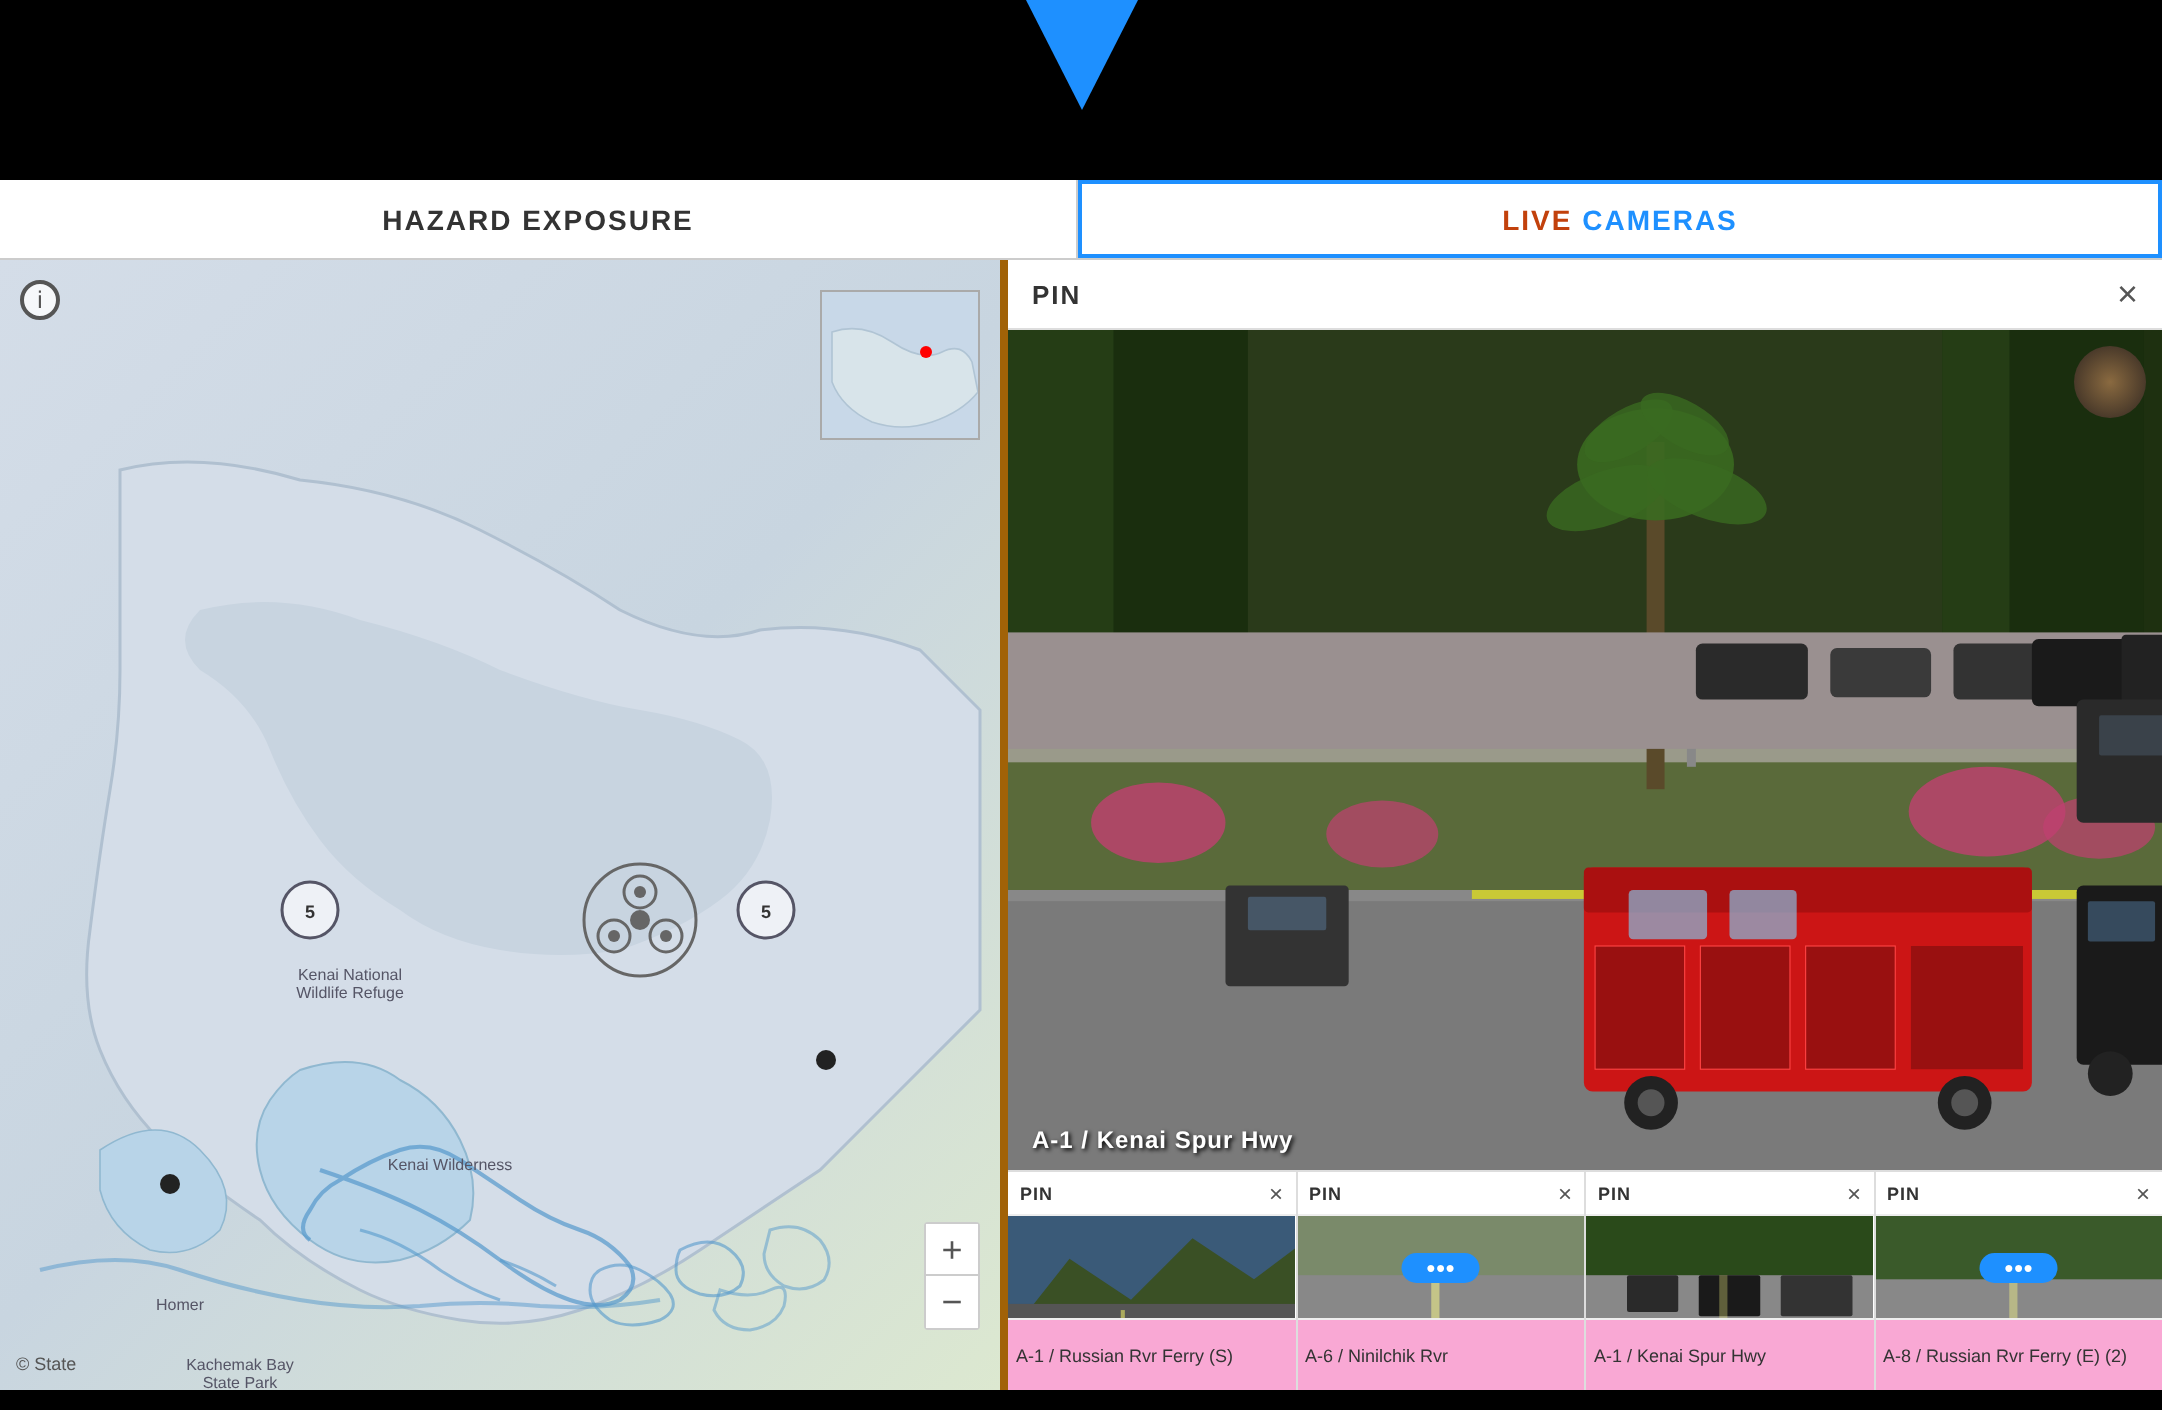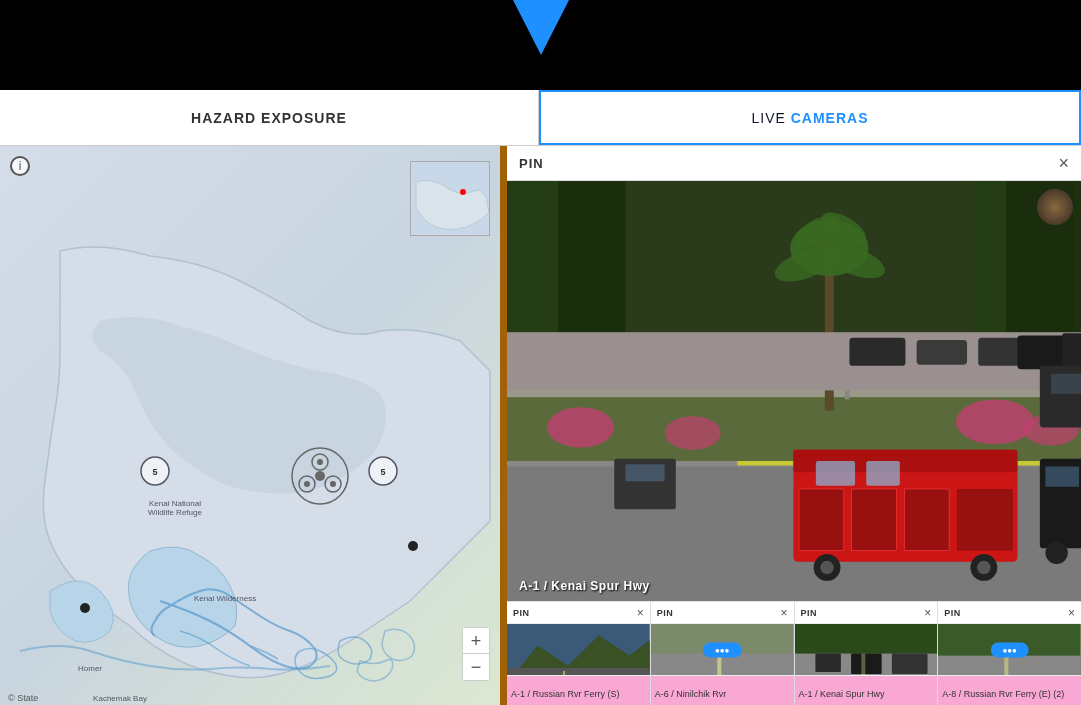--- a/index.html
+++ b/index.html
@@ -32,7 +32,7 @@
     
     .nav-bar {
       width: 100%;
-      height: 56px;
+      height: 40px;
       background: #fff;
       display: flex;
       align-items: center;

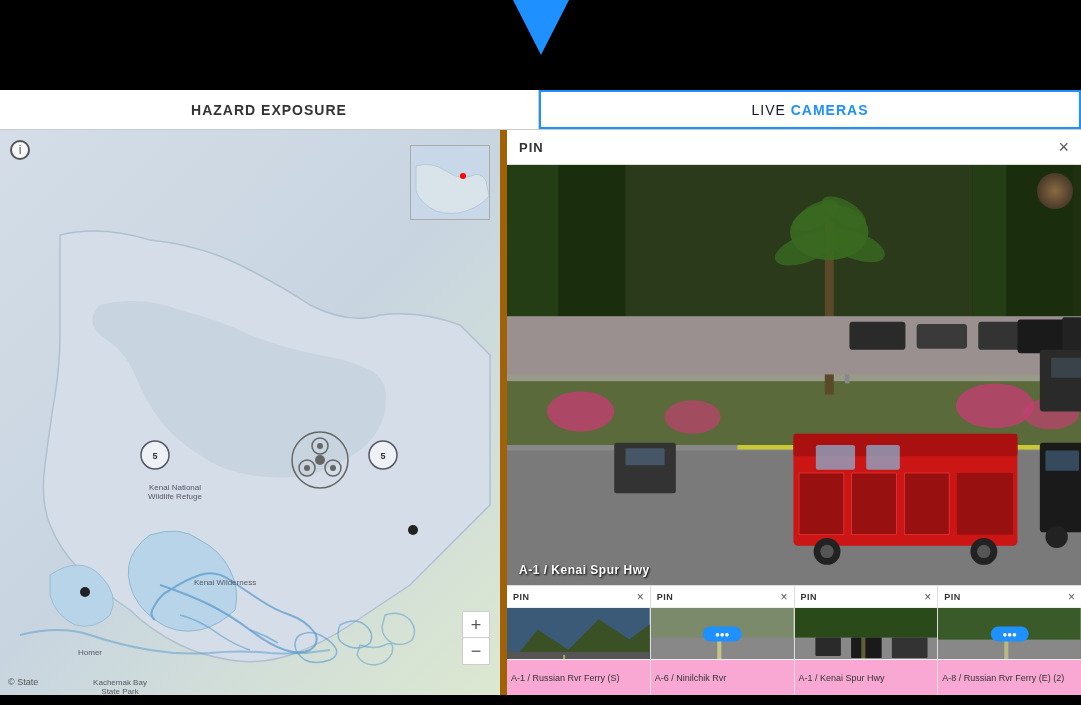--- a/index.html
+++ b/index.html
@@ -322,7 +322,7 @@
     <span>HAZARD EXPOSURE</span>
   </div>
   <div class="nav-tab active">
-    <span style="color:#0f172a;font-weight:400;">LIVE</span>&nbsp;<span>CAMERAS</span>
+    <span style="color:#c2410c;font-weight:700;">LIVE</span>&nbsp;<span>CAMERAS</span>
   </div>
 </div>
 

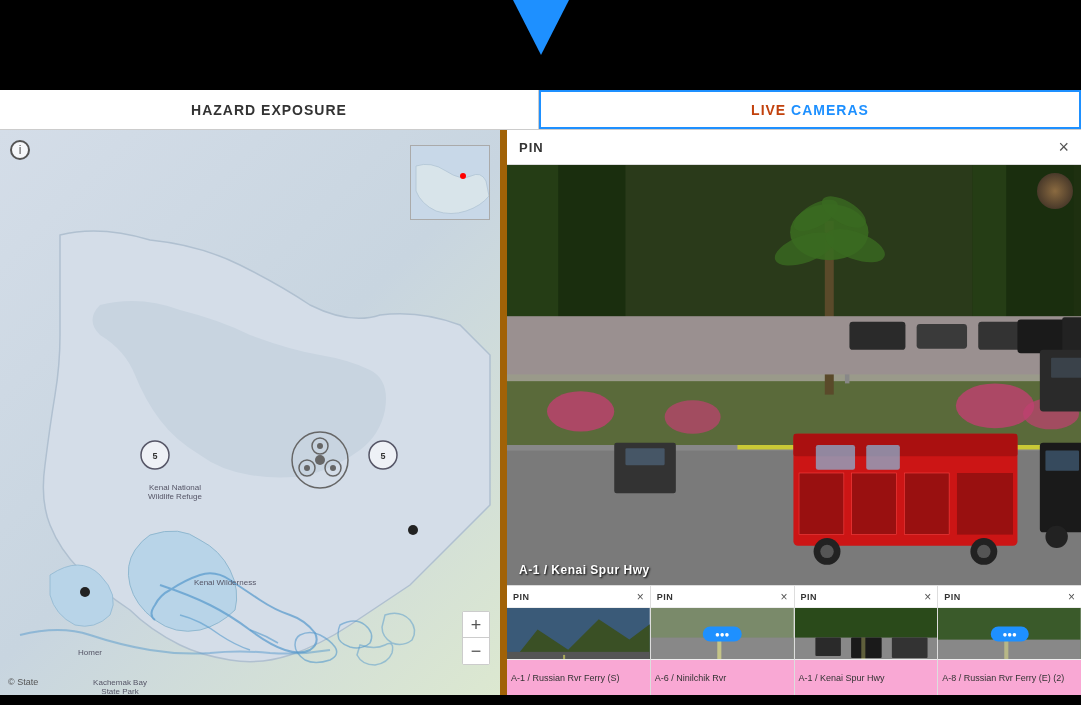--- a/index.html
+++ b/index.html
@@ -181,7 +181,7 @@
       width: 581px;
       height: 100%;
       background: #fff;
-      border-left: 7px solid #a16207;
+      border-left: 4px solid #a16207;
       display: flex;
       flex-direction: column;
     }

